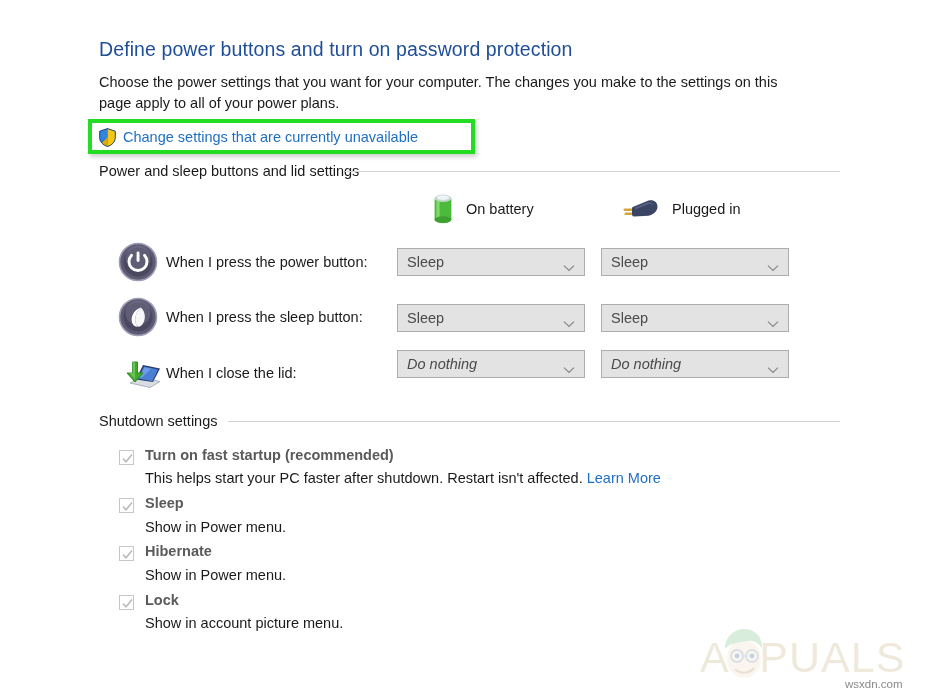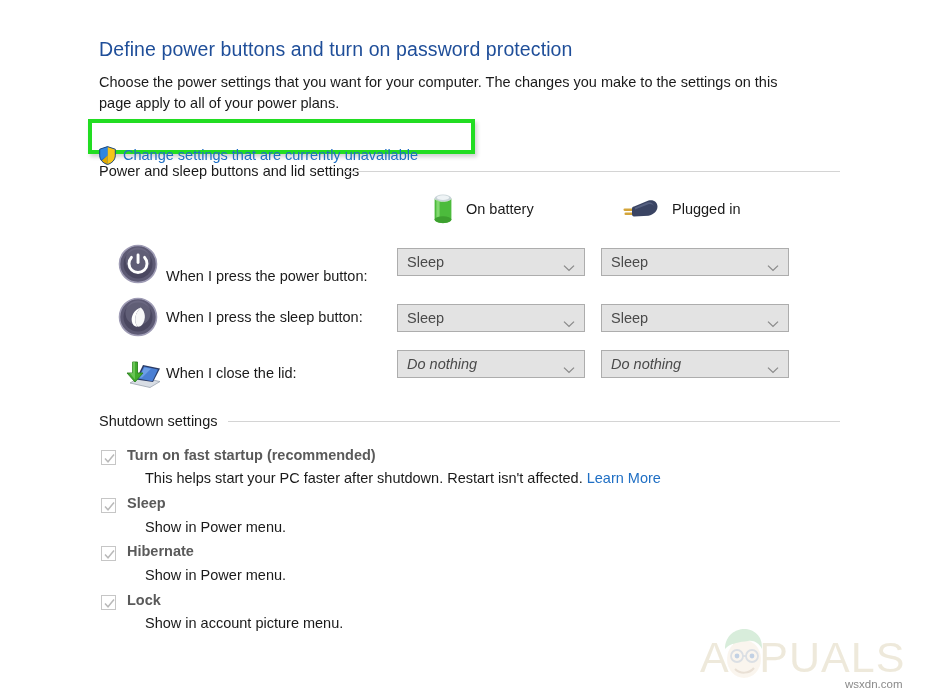--- a/index.html
+++ b/index.html
@@ -64,7 +64,6 @@
     display: flex;
     align-items: center;
     height: 22px;
-    margin-top: 18px;
   }
   .shield-icon {
     width: 17px;

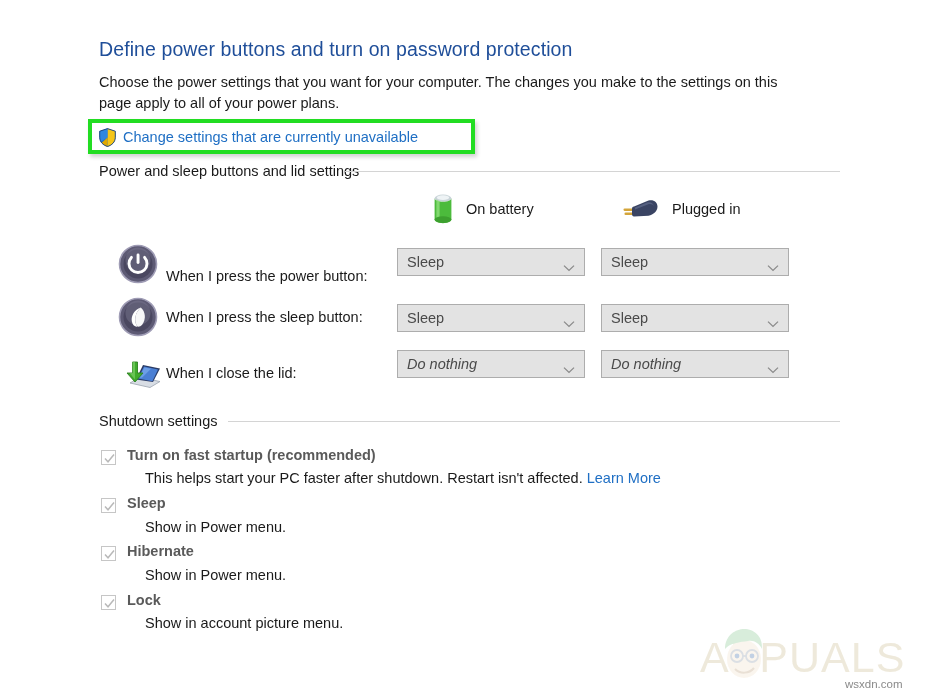--- a/index.html
+++ b/index.html
@@ -123,7 +123,7 @@
     display: flex;
     align-items: center;
   }
-  #row-0 { top: 240px; align-items: flex-end; }
+  #row-0 { top: 240px; }
   #row-1 { top: 295px; }
   #row-2 { top: 351px; }
 

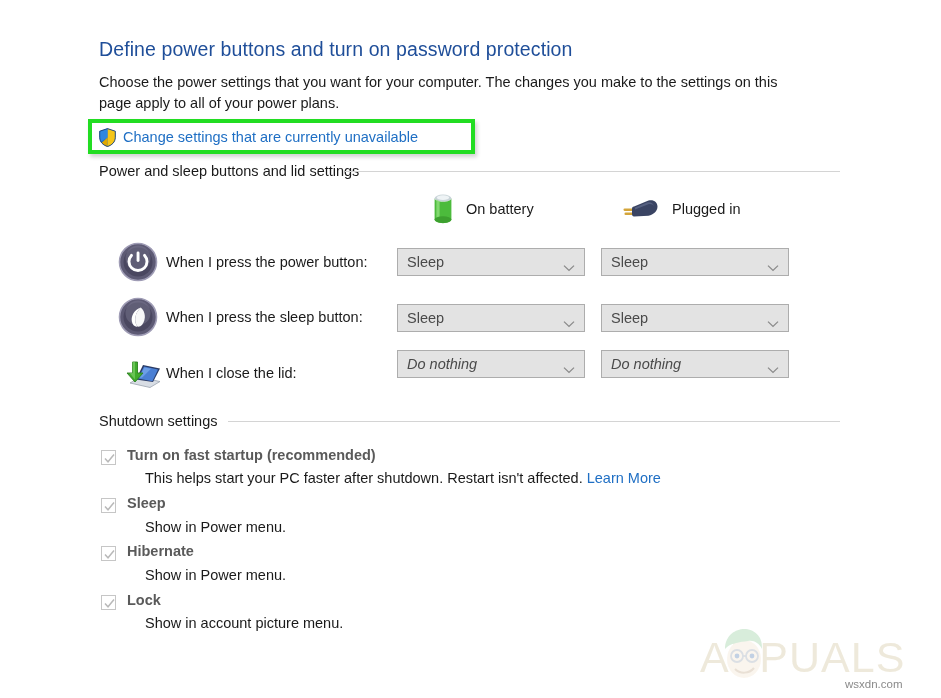--- a/index.html
+++ b/index.html
@@ -173,7 +173,7 @@
   
   .check-item {
     position: absolute;
-    left: 101px;
+    left: 119px;
     display: flex;
     align-items: flex-start;
   }

